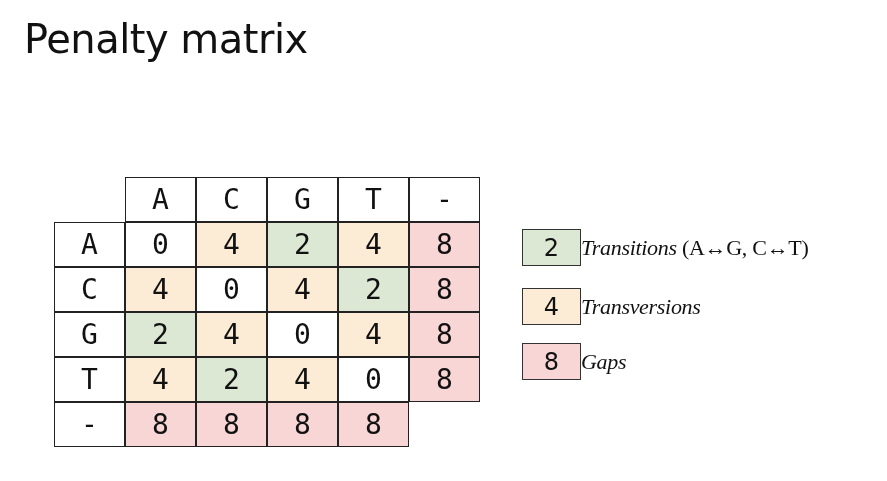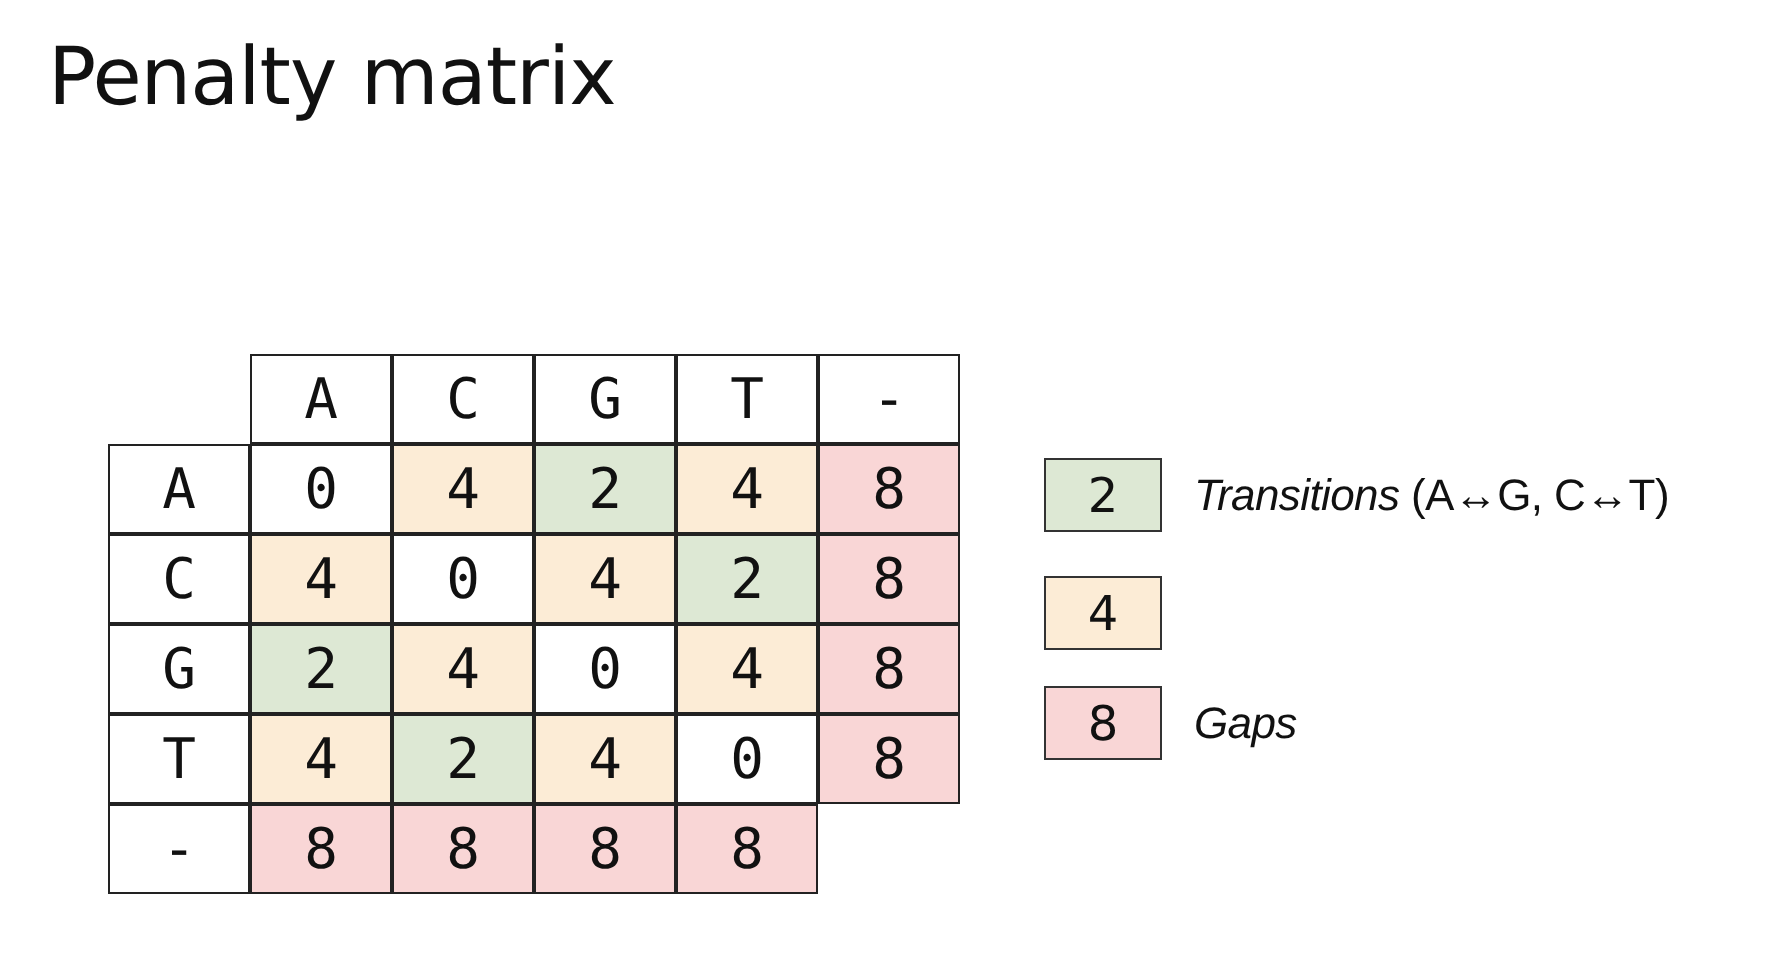--- a/index.html
+++ b/index.html
@@ -13,7 +13,7 @@
   .legend-box { width:59px; height:37px; box-sizing:border-box; border:1.5px solid #333;
                 display:flex; align-items:center; justify-content:center;
                 font-family:"DejaVu Sans", sans-serif; font-size:24px; }
-  .legend-label { margin-left:16px; font-family:Liberation Sans, sans-serif; font-style:italic; font-size:22px; letter-spacing:-0.3px; }
+  .legend-label { font-family:Liberation Serif, serif; font-style:italic; font-size:22px; letter-spacing:-0.3px; }
   .legend-label .nonital { font-style:normal; }
 </style>
 </head>

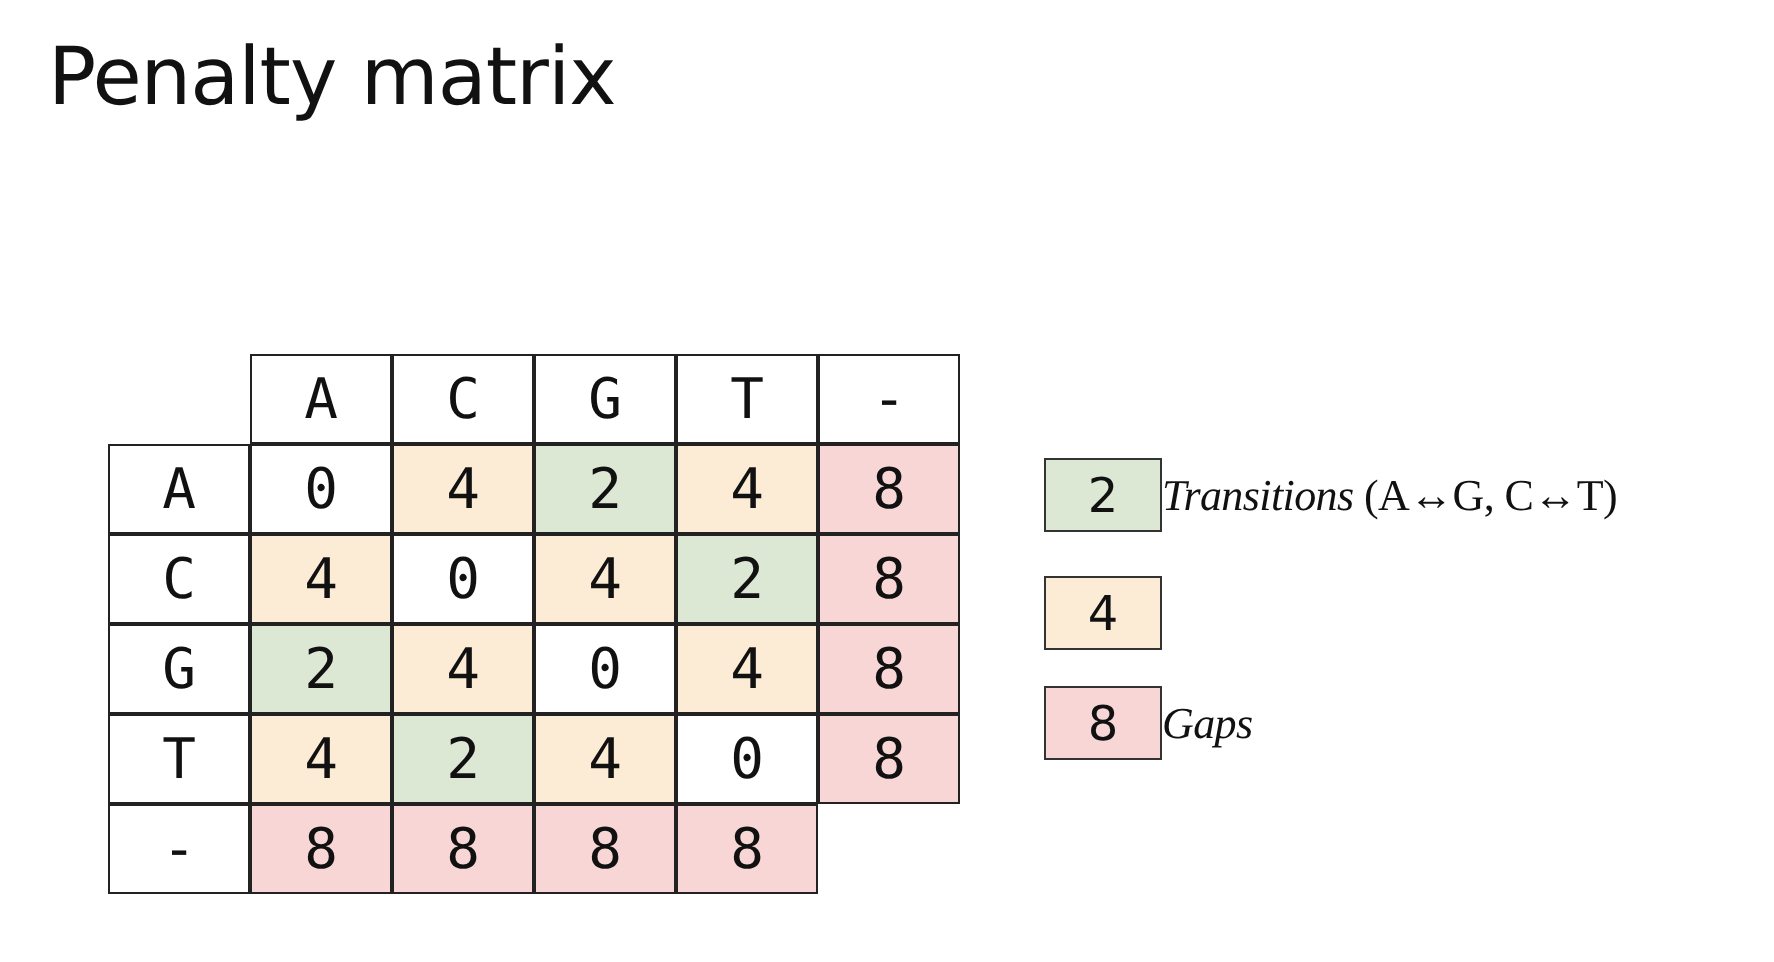--- a/index.html
+++ b/index.html
@@ -65,6 +65,7 @@
     </div>
     <div class="legend-item" style="top: 288px;">
       <div class="legend-box" style="background: rgb(252, 236, 214);">4</div>
+      <div class="legend-label"><span>Transversions</span></div>
     </div>
     <div class="legend-item" style="top: 343px;">
       <div class="legend-box" style="background: rgb(249, 214, 214);">8</div>

